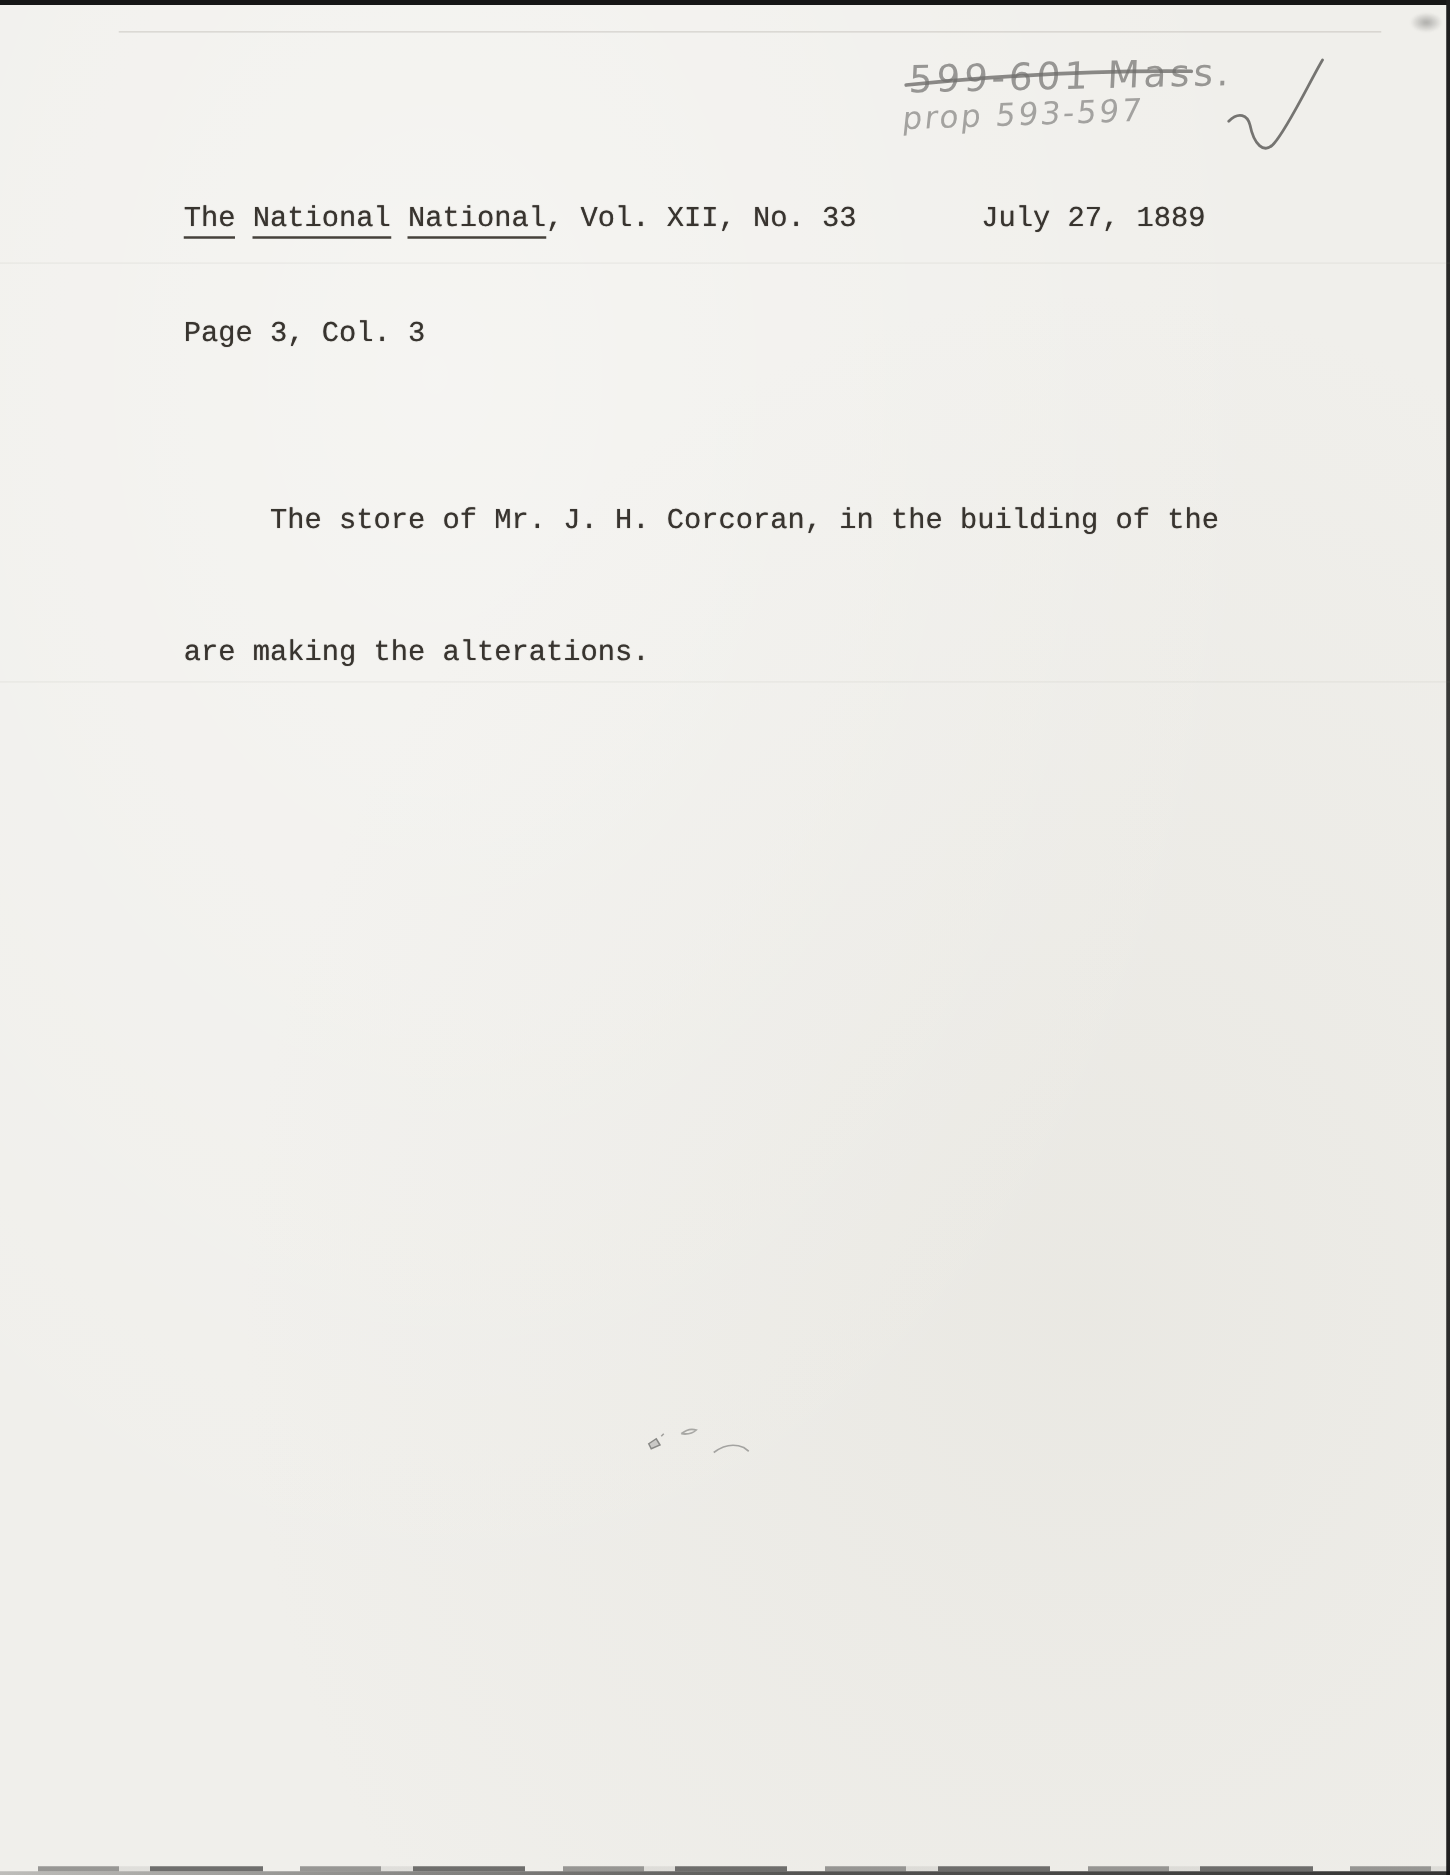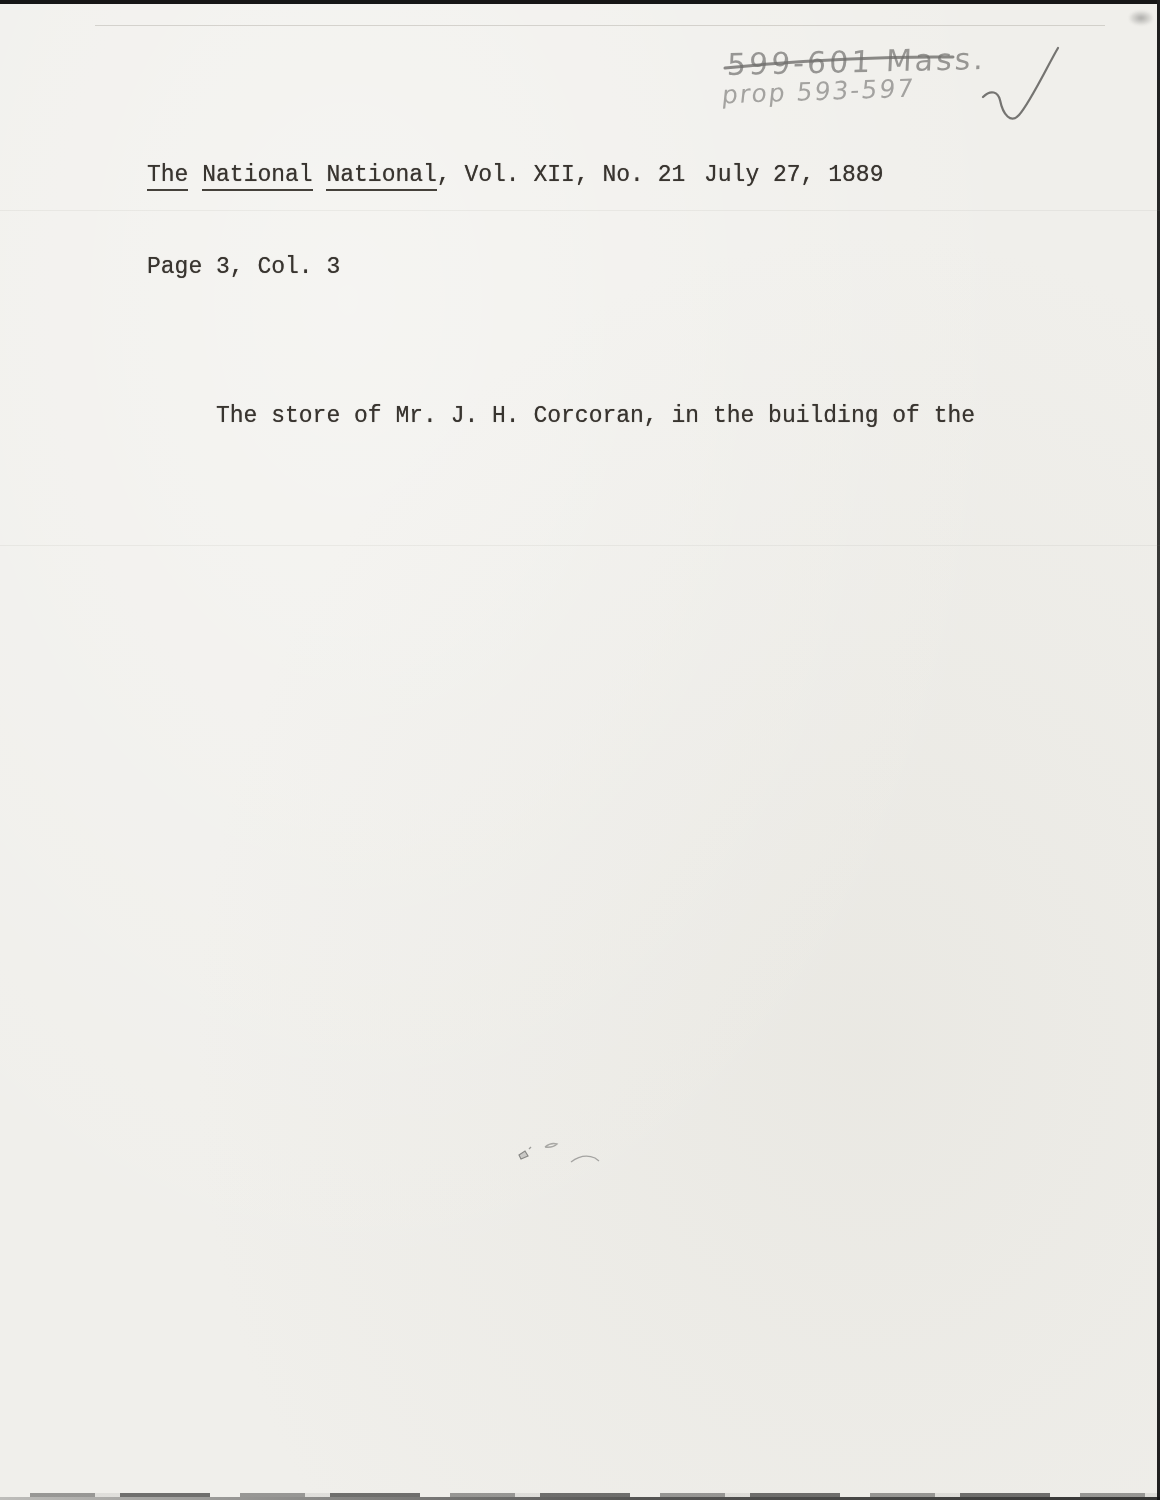--- a/index.html
+++ b/index.html
@@ -92,7 +92,7 @@
     <path d="M8 52 c 8 -8 15 -5 17 3 c 3 15 11 24 19 15 C 55 58 74 18 83 3" stroke="#5f5e5c" stroke-width="2.2" fill="none" stroke-linecap="round" opacity="0.85"></path>
   </svg>
 
-  <div class="tw header-line"><span class="uw">The</span><span class="uw">National</span><span class="uw last">National</span><span>, Vol. XII, No. 21</span></div>
+  <div class="tw header-line"><span class="uw">The</span><span class="uw">National</span><span class="uw last">National</span><span>, Vol. XII, No. 33</span></div>
 
   <div class="tw date">July 27, 1889</div>
 

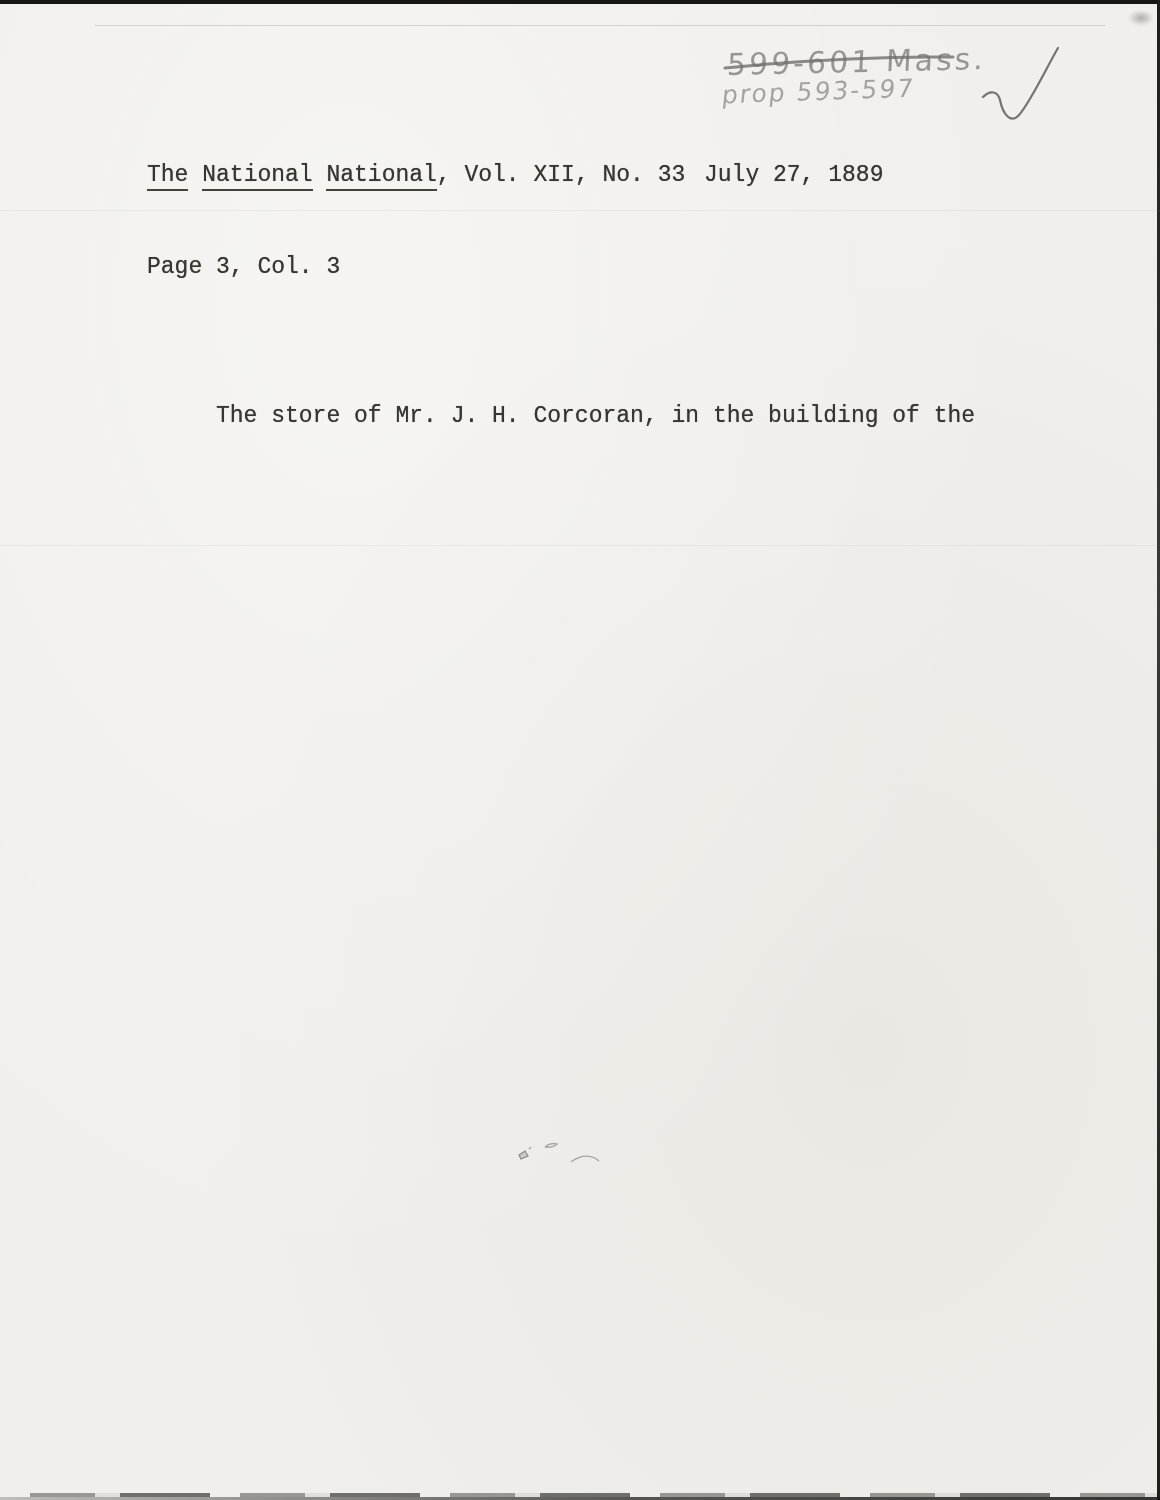--- a/index.html
+++ b/index.html
@@ -41,7 +41,7 @@
     text-shadow:0 0 0.7px rgba(56,52,47,0.75);
   }
   .header-line{left:147px;top:160px;}
-  .date{left:704px;top:160px;}
+  .date{left:785px;top:160px;}
   .page-ref{left:147px;top:252px;text-align:center;}
   .uw{border-bottom:2px solid #45413b;padding-bottom:1px;margin-right:13.8px;}
   .uw.last{margin-right:0;}

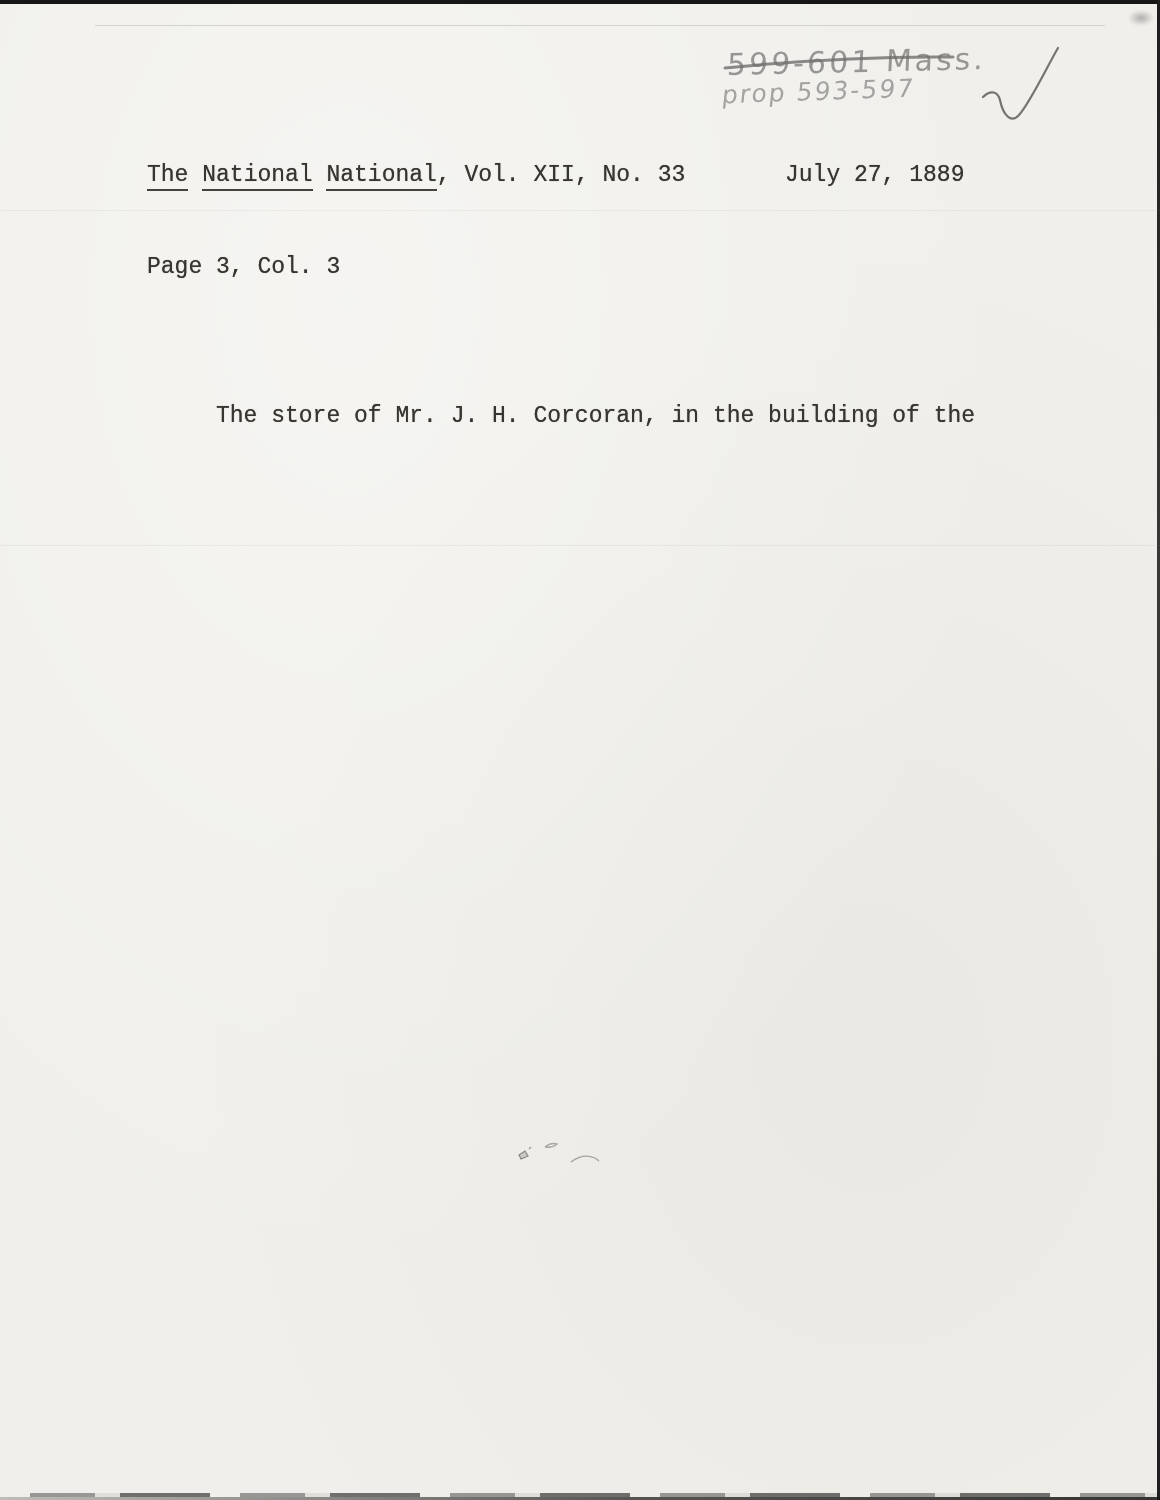--- a/index.html
+++ b/index.html
@@ -100,6 +100,7 @@
 
   <div class="tw body-block">
     <div class="body-line indent">The store of Mr. J. H. Corcoran, in the building of the</div>
+    <div class="body-line">are making the alterations.</div>
   </div>
 
   <svg class="mark" style="left:505px;top:1130px;" width="110" height="45" viewBox="0 0 110 45">

